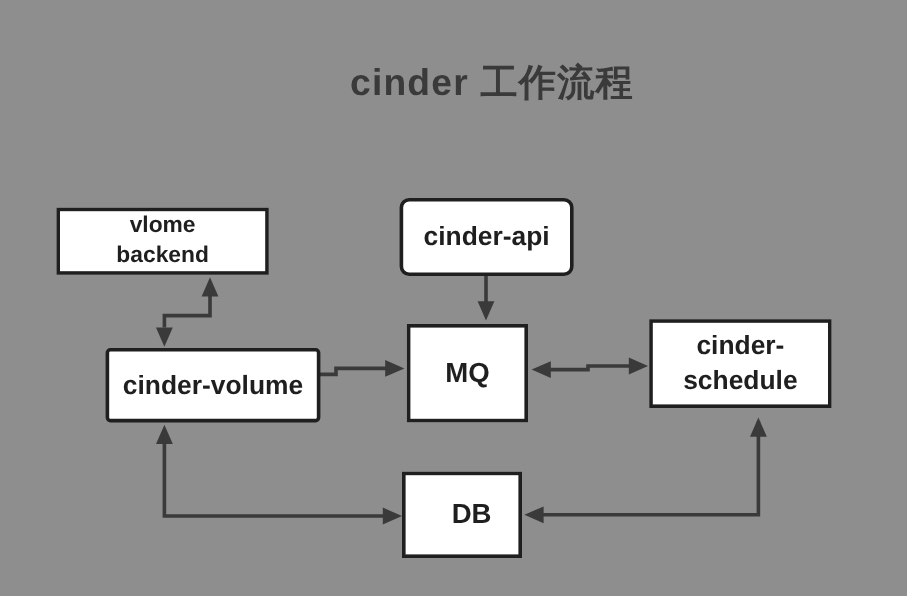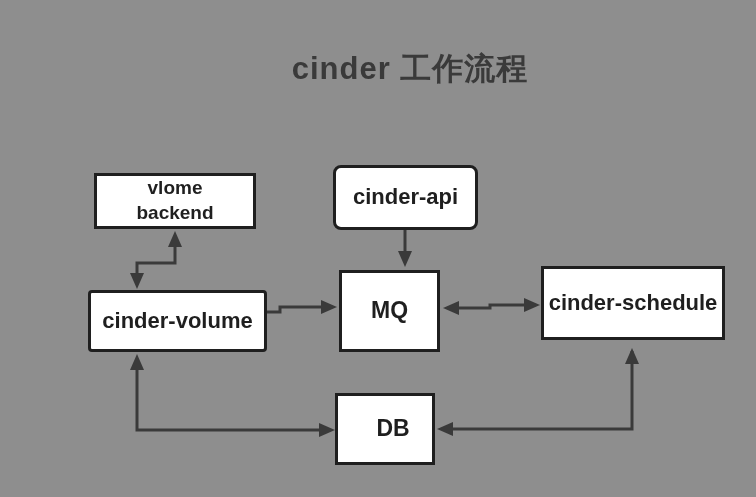--- a/index.html
+++ b/index.html
@@ -64,7 +64,7 @@
     white-space:pre-line;
     line-height:1.3;
   }
-  #node-vlome-backend{ left:47px;  top:173px; width:162px; height:56px; font-size:19px;margin-left:47px; }
+  #node-vlome-backend{ left:47px;  top:173px; width:177px; height:56px; font-size:19px; }
   #node-cinder-api   { left:333px; top:137px; width:145px; height:65px; font-size:22px; border-radius:8px;margin-top:28px; }
   #node-cinder-volume{ left:48px;  top:290px; width:179px; height:62px; font-size:22px; border-radius:4px;margin-left:40px; }
   #node-mq           { left:339px; top:270px; width:101px; height:82px; font-size:23px; }

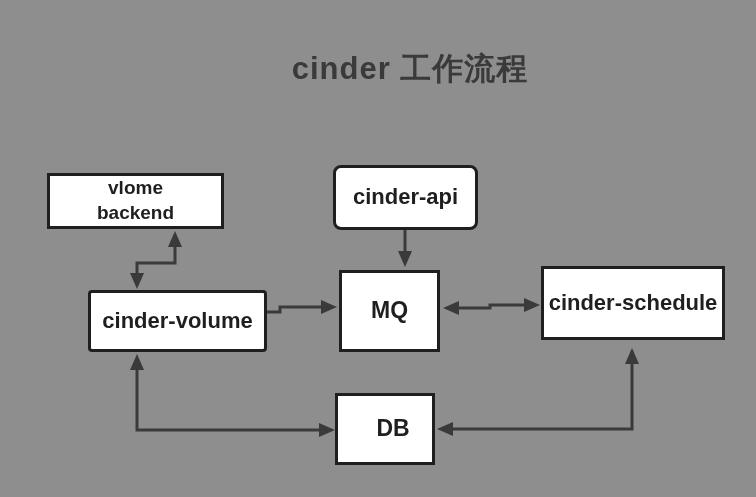--- a/index.html
+++ b/index.html
@@ -68,7 +68,7 @@
   #node-cinder-api   { left:333px; top:137px; width:145px; height:65px; font-size:22px; border-radius:8px;margin-top:28px; }
   #node-cinder-volume{ left:48px;  top:290px; width:179px; height:62px; font-size:22px; border-radius:4px;margin-left:40px; }
   #node-mq           { left:339px; top:270px; width:101px; height:82px; font-size:23px; }
-  #node-cinder-schedule{ left:541px; top:266px; width:184px; height:74px; font-size:22px; }
+  #node-cinder-schedule{ left:541px; top:266px; width:152px; height:74px; font-size:22px; }
   #node-db           { left:335px; top:393px; width:100px; height:72px; font-size:23px;padding-left:16px; }
 </style>
 </head>

